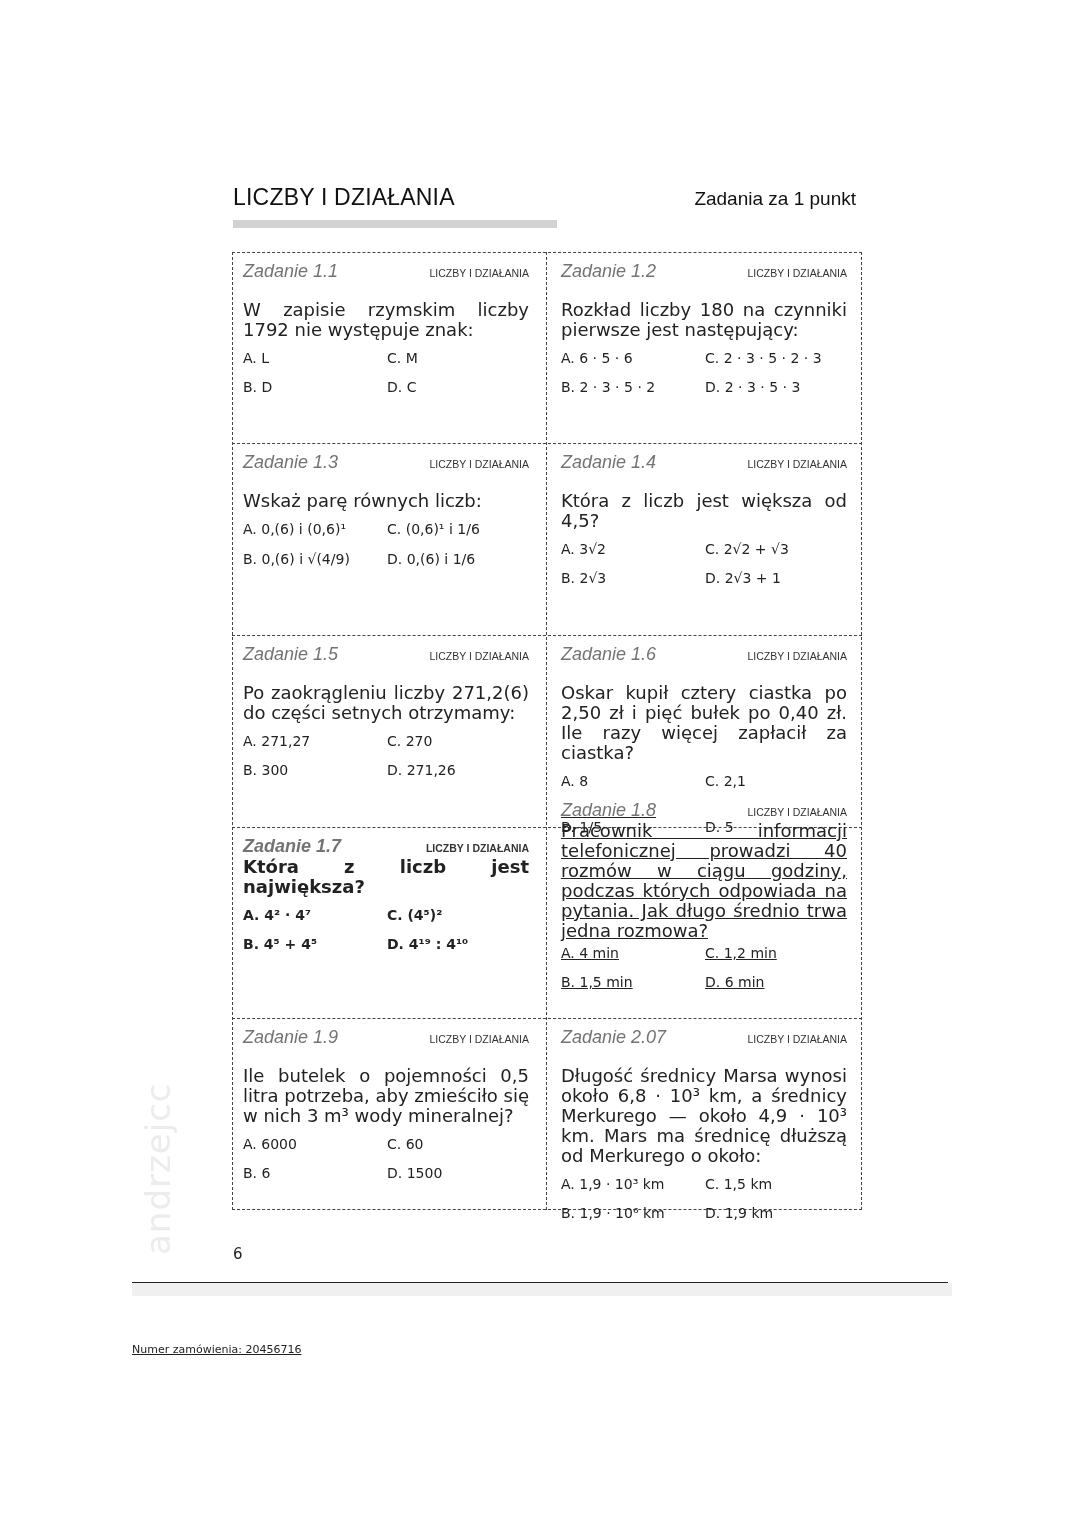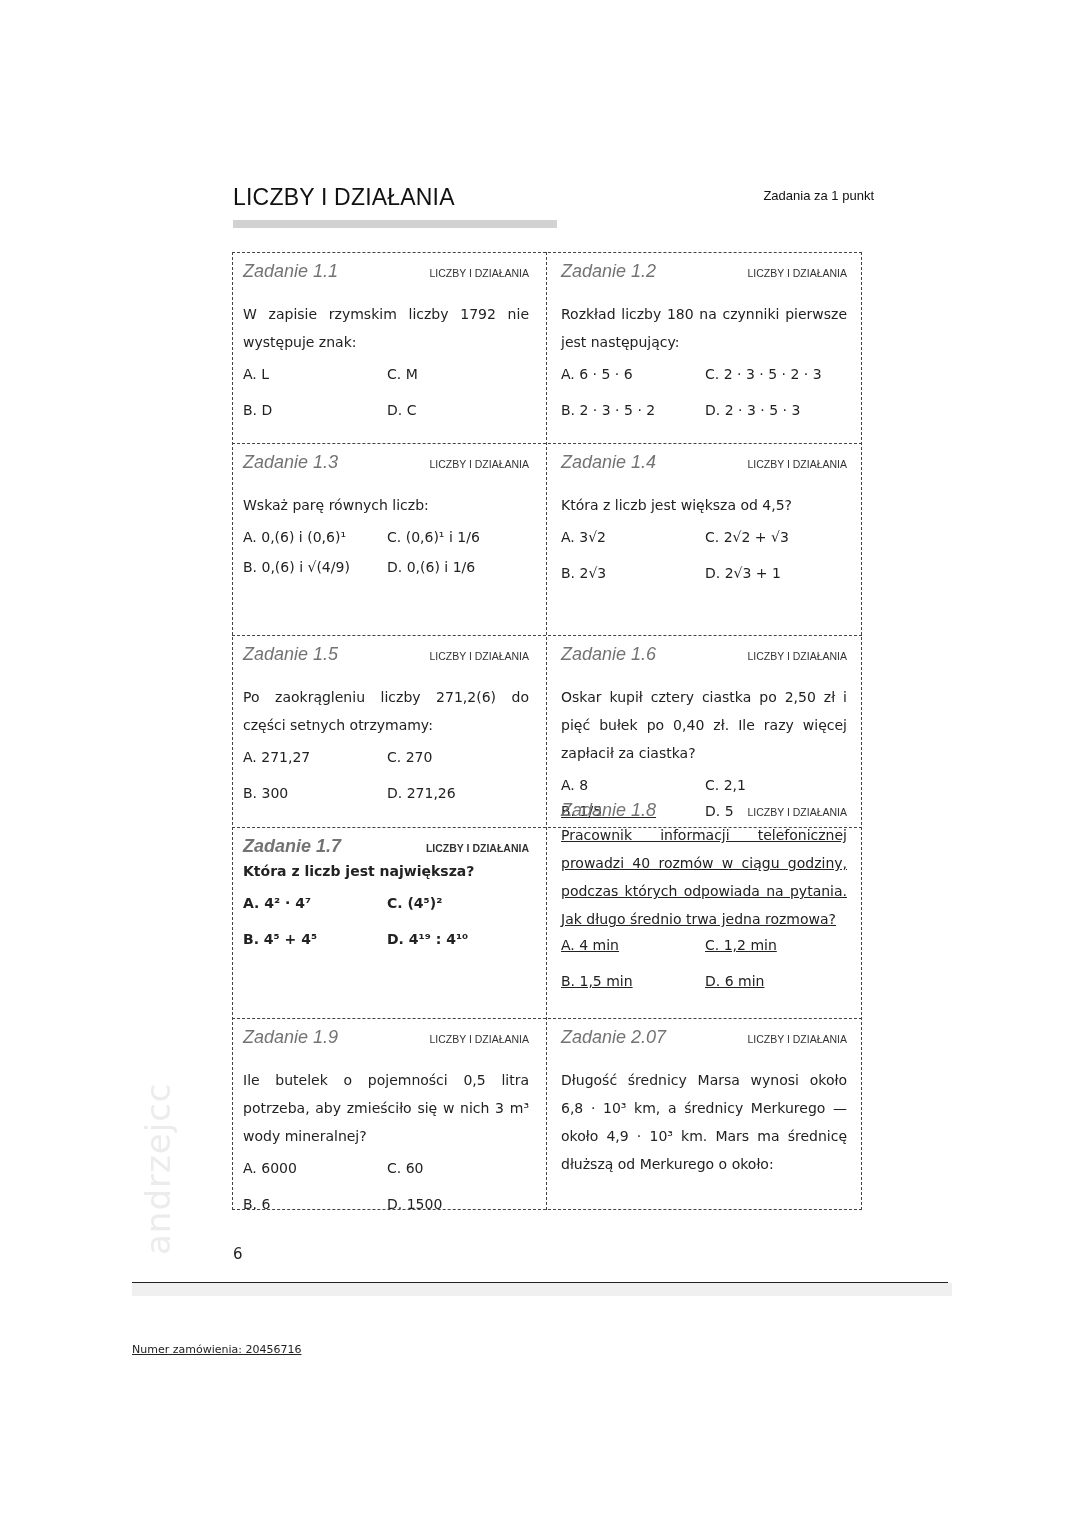--- a/index.html
+++ b/index.html
@@ -7,8 +7,8 @@
          font-family: "DejaVu Sans", sans-serif; color: #222; }
   .hdr-title { position: absolute; left: 233px; top: 184px; font-family: "Liberation Sans", sans-serif;
                font-size: 23px; color: #111; letter-spacing: 0.2px; }
-  .hdr-right { position: absolute; right: 206px; top: 188px; font-family: "Liberation Sans", sans-serif;
-               font-size: 13px; color: #111; }
+  .hdr-right { position: absolute; right: 224px; top: 188px; font-family: "Liberation Sans", sans-serif;
+               font-size: 19px; color: #111; }
   .hdr-bar { position: absolute; left: 233px; top: 220px; width: 324px; height: 8px; background: #d2d2d2; }
 
   .grid { position: absolute; left: 232px; top: 252px; width: 630px; height: 958px;

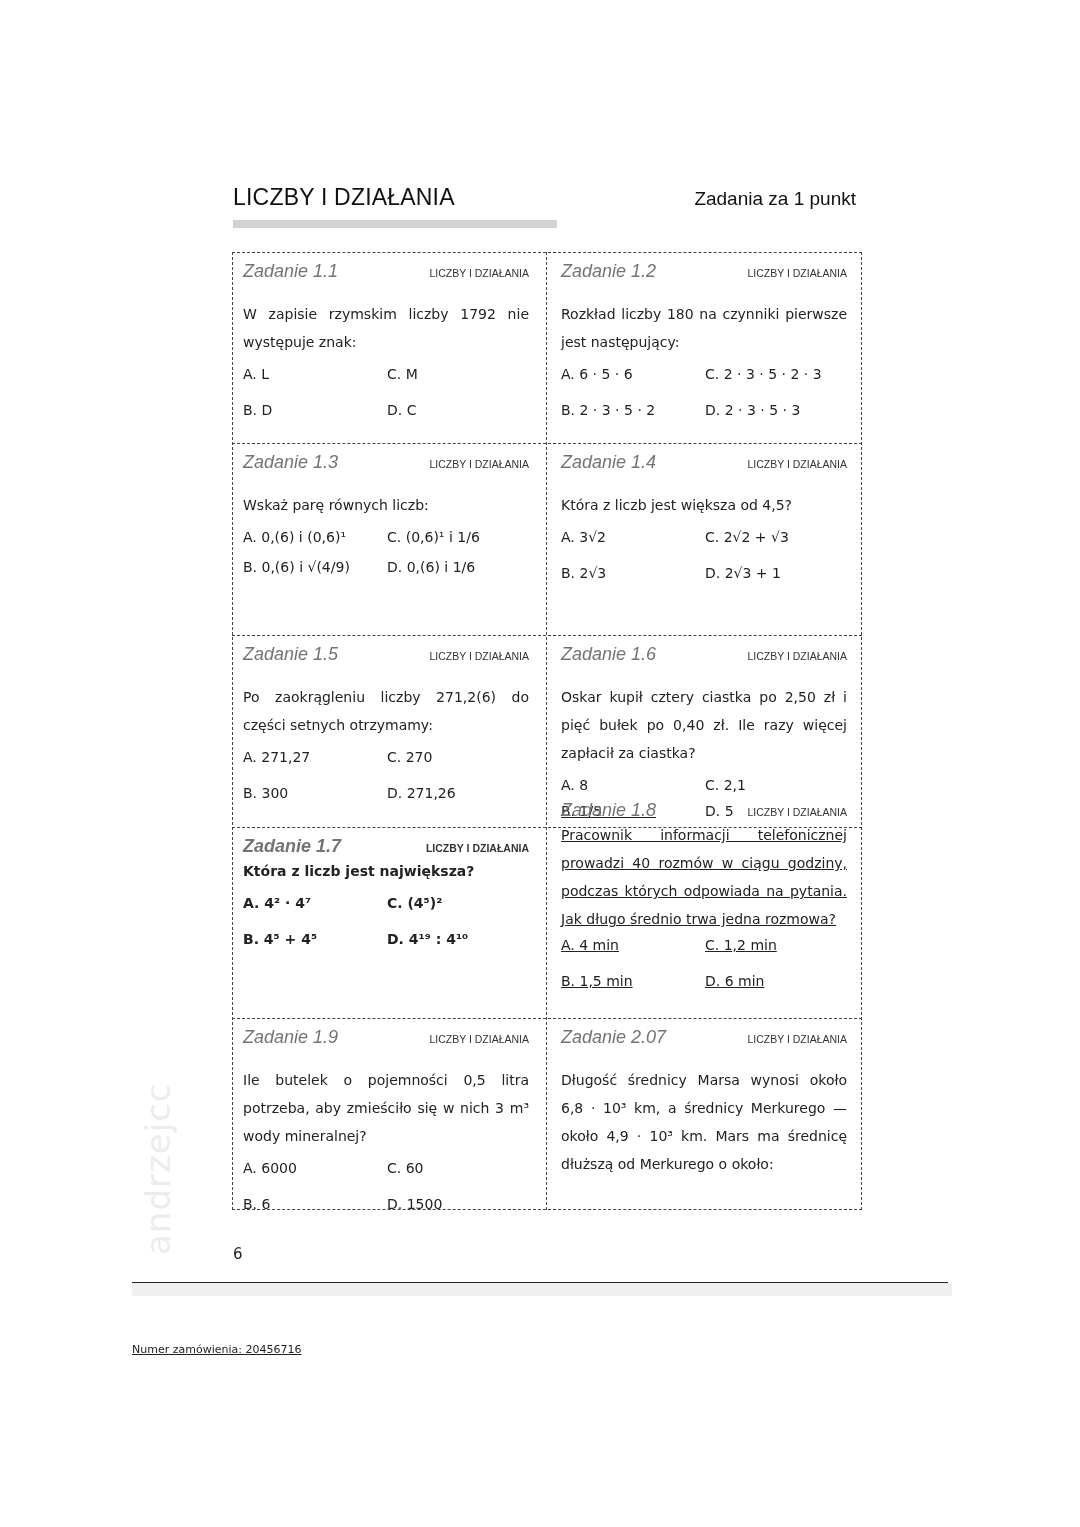--- a/index.html
+++ b/index.html
@@ -19,7 +19,7 @@
   .cell { position: absolute; width: 286px; }
   .z-title { font-family: "Liberation Sans", sans-serif; font-style: italic; font-size: 18px; color: #737373; }
   .z-tag { position: absolute; right: 0; top: 6px; font-family: "Liberation Sans", sans-serif; font-size: 10.5px; color: #333; }
-  .q { margin-top: 18px; font-size: 14px; line-height: 28px; text-align: justify; color: #222; }
+  .q { margin-top: 18px; font-size: 18px; line-height: 20px; text-align: justify; color: #222; }
   .opts { margin-top: 8px; display: grid; grid-template-columns: 144px 142px; row-gap: 16px; font-size: 14px; line-height: 20px; }
 
   .watermark { position: absolute; left: 138px; top: 1255px; transform: rotate(-90deg); transform-origin: left top;

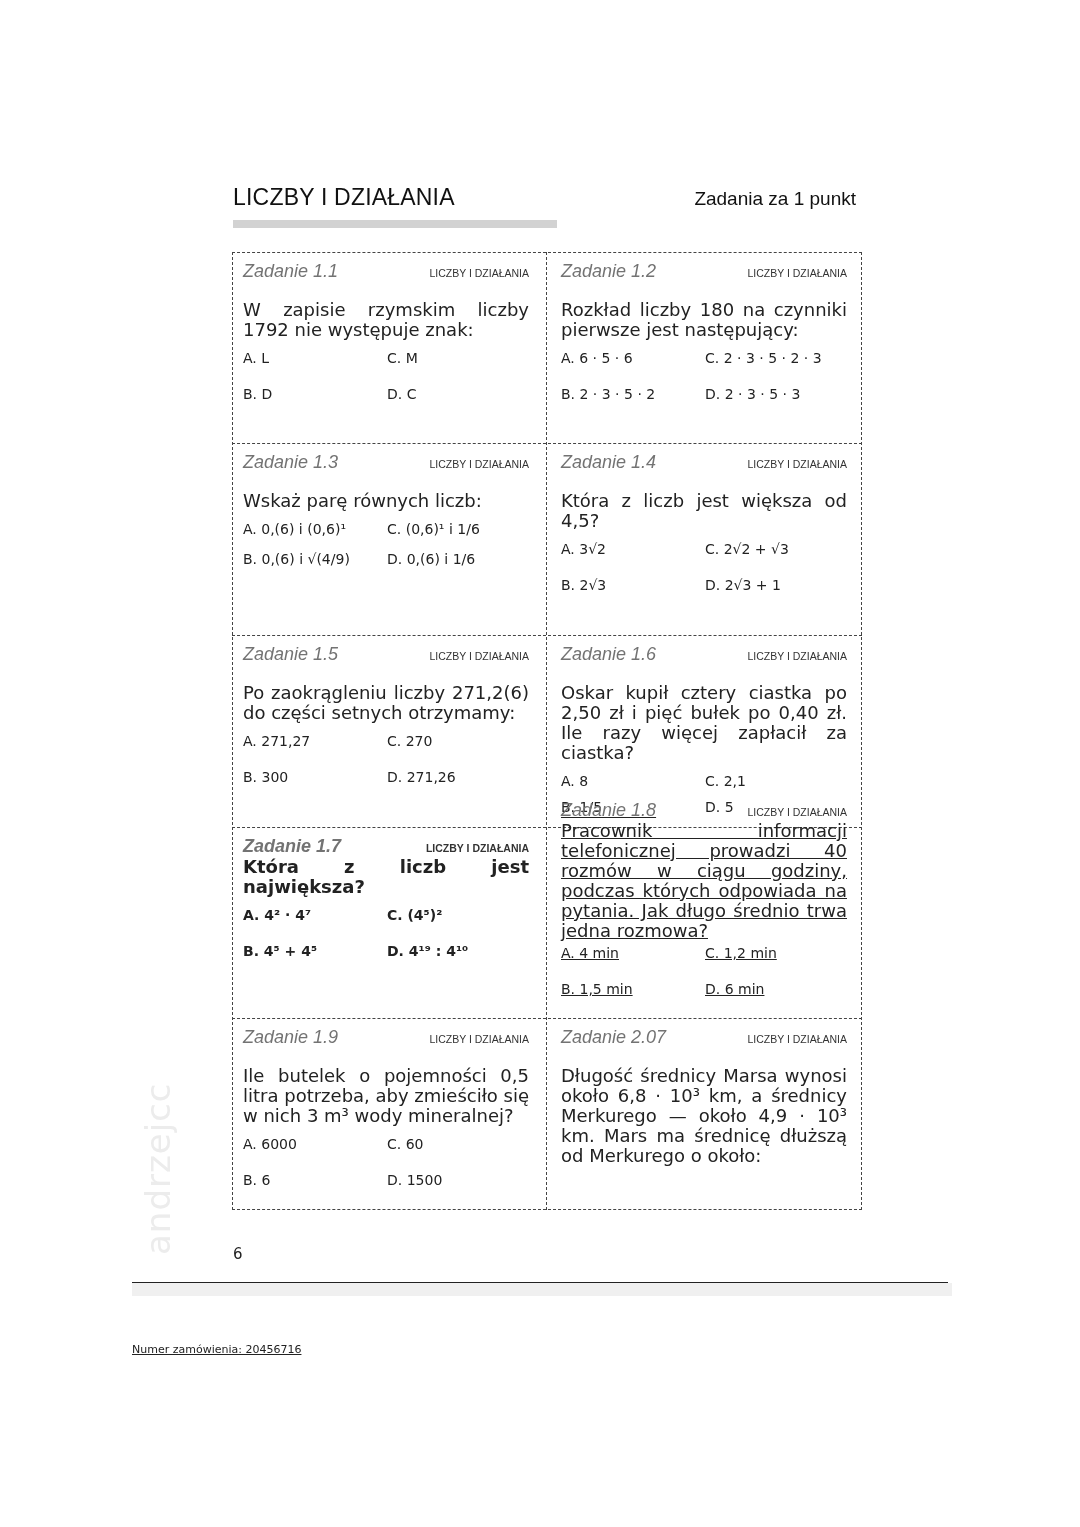--- a/index.html
+++ b/index.html
@@ -20,7 +20,7 @@
   .z-title { font-family: "Liberation Sans", sans-serif; font-style: italic; font-size: 18px; color: #737373; }
   .z-tag { position: absolute; right: 0; top: 6px; font-family: "Liberation Sans", sans-serif; font-size: 10.5px; color: #333; }
   .q { margin-top: 18px; font-size: 18px; line-height: 20px; text-align: justify; color: #222; }
-  .opts { margin-top: 8px; display: grid; grid-template-columns: 144px 142px; row-gap: 16px; font-size: 14px; line-height: 20px; }
+  .opts { margin-top: 8px; display: grid; grid-template-columns: 144px 142px; row-gap: 9px; font-size: 14px; line-height: 20px; }
 
   .watermark { position: absolute; left: 138px; top: 1255px; transform: rotate(-90deg); transform-origin: left top;
                font-family: "DejaVu Sans", sans-serif; font-size: 34px; color: #ececec; letter-spacing: 1px; }

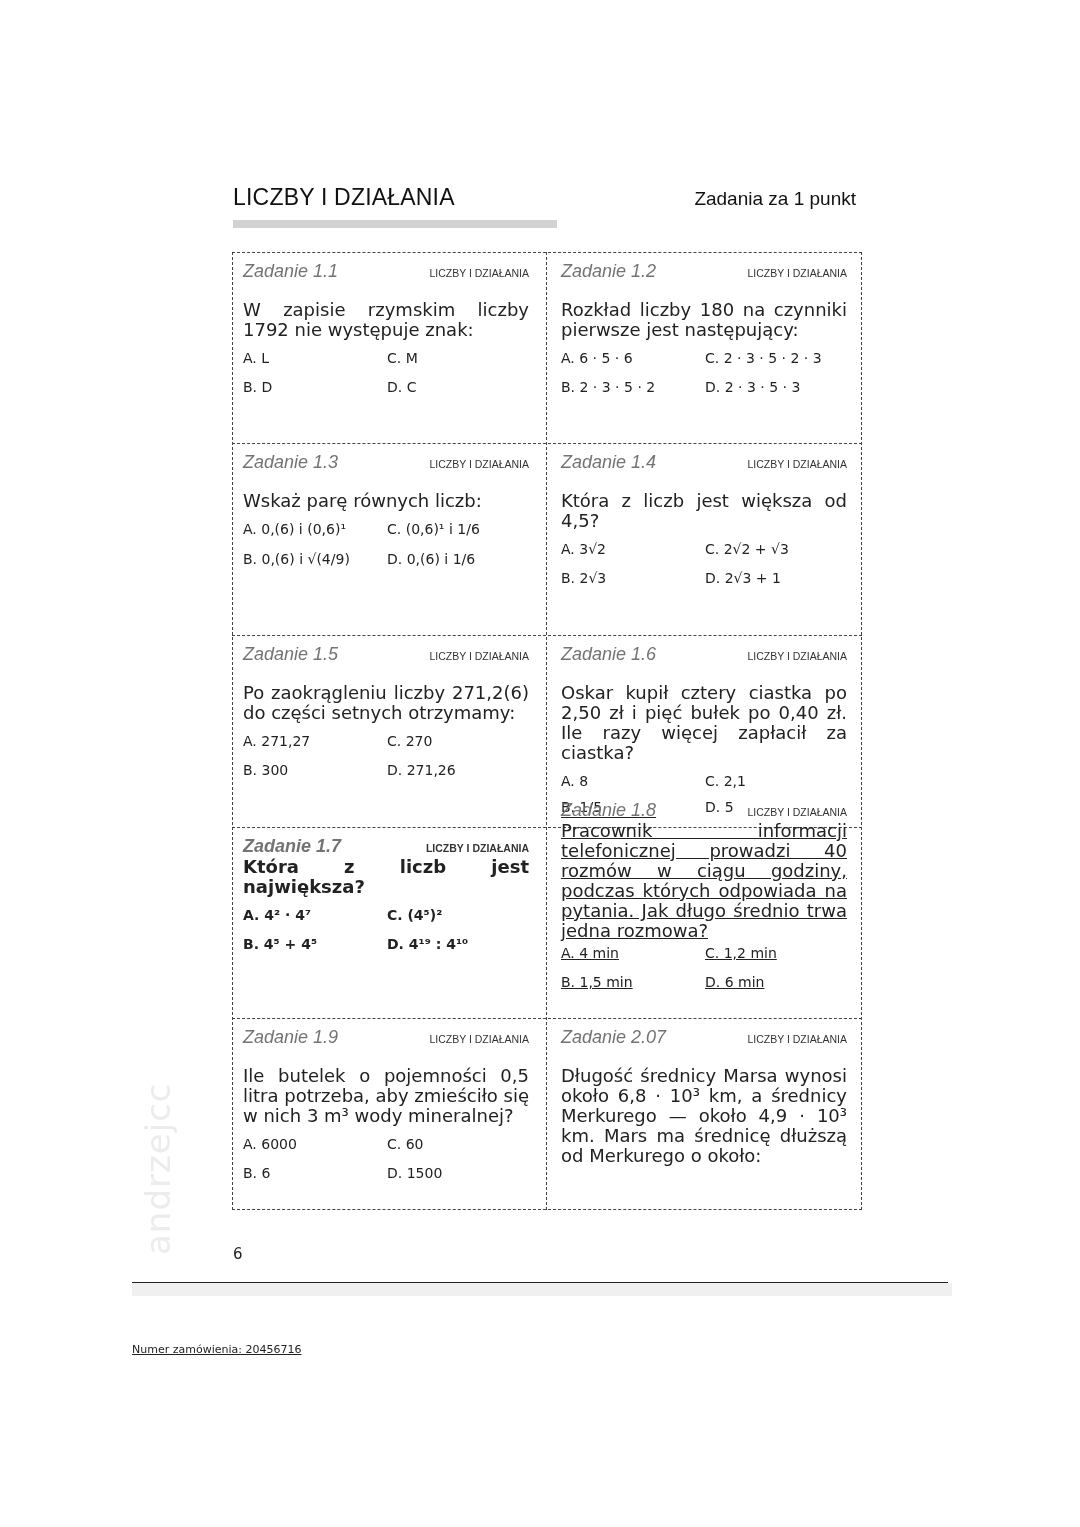--- a/index.html
+++ b/index.html
@@ -107,7 +107,7 @@
   <div class="z-title">Zadanie 1.6</div>
   <div class="z-tag">LICZBY I DZIAŁANIA</div>
   <div class="q">Oskar kupił cztery ciastka po 2,50 zł i pięć bułek po 0,40 zł. Ile razy więcej zapłacił za ciastka?</div>
-  <div class="opts" style="row-gap:6px">
+  <div class="opts" style="row-gap:26px">
     <div>A. 8</div>
     <div>C. 2,1</div>
     <div>B. 1/5</div>

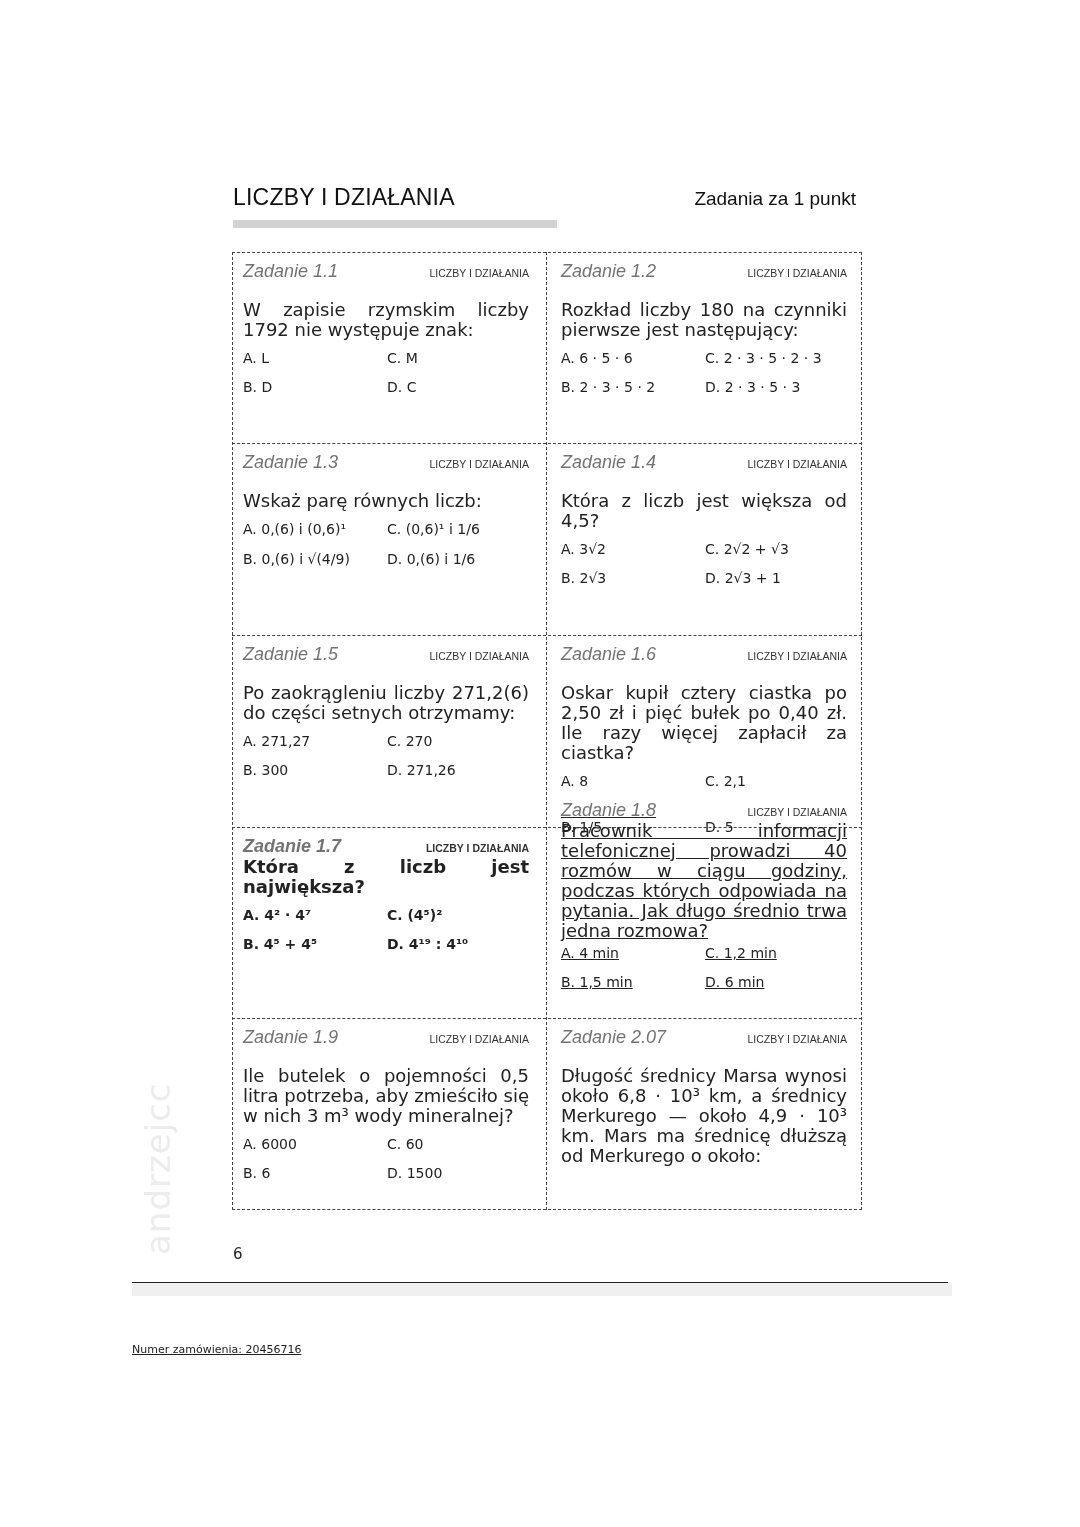--- a/index.html
+++ b/index.html
@@ -155,6 +155,12 @@
   <div class="z-title">Zadanie 2.07</div>
   <div class="z-tag">LICZBY I DZIAŁANIA</div>
   <div class="q">Długość średnicy Marsa wynosi około 6,8 · 10³ km, a średnicy Merkurego — około 4,9 · 10³ km. Mars ma średnicę dłuższą od Merkurego o około:</div>
+  <div class="opts">
+    <div>A. 1,9 · 10³ km</div>
+    <div>C. 1,5 km</div>
+    <div>B. 1,9 · 10⁶ km</div>
+    <div>D. 1,9 km</div>
+  </div>
 </div>
 
 <div class="watermark">andrzejcc</div>

